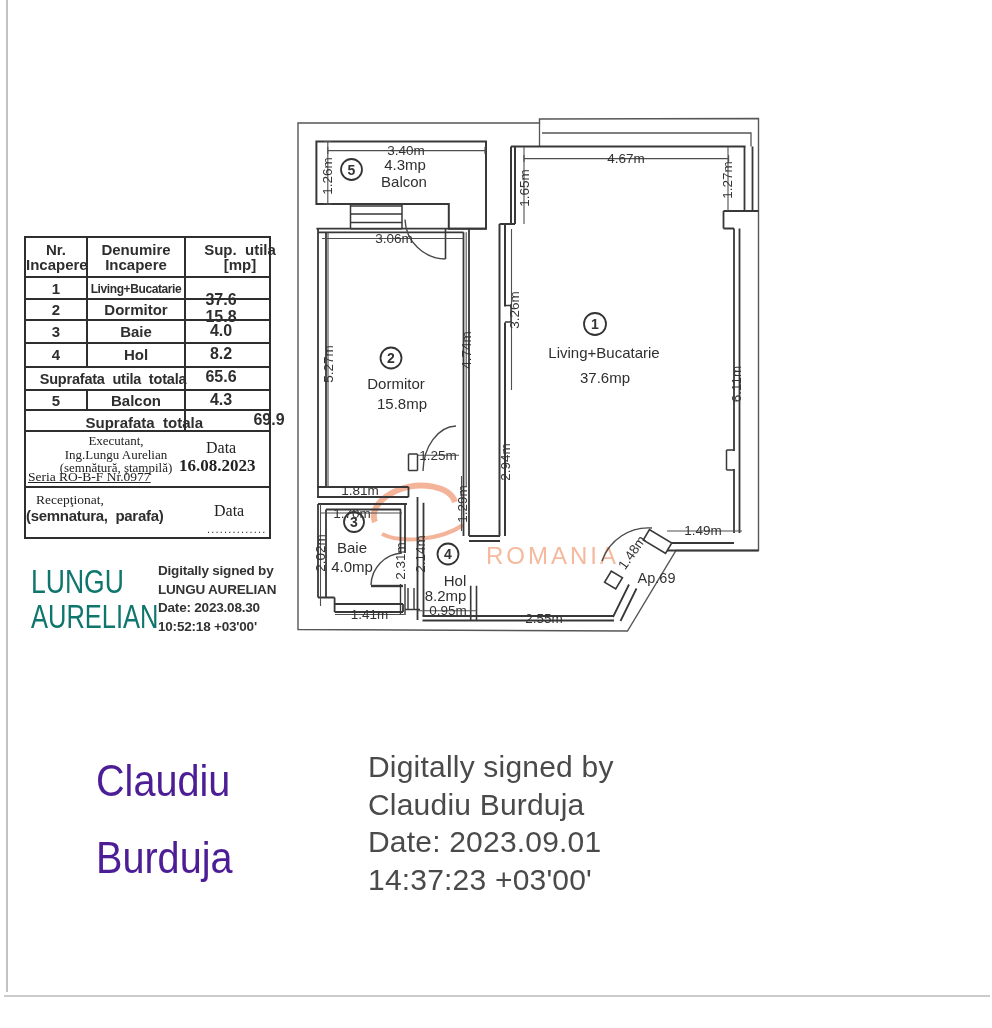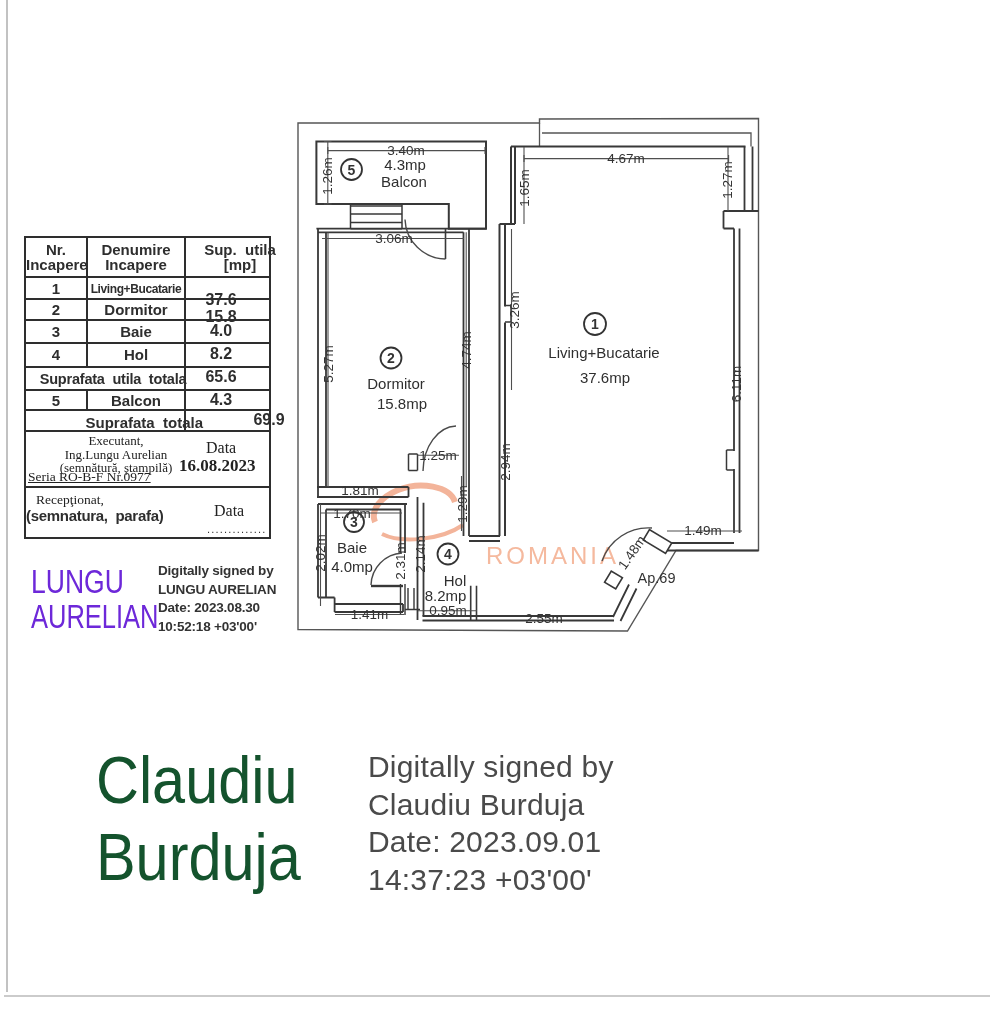--- a/index.html
+++ b/index.html
@@ -76,7 +76,7 @@
   <div class="abs" style="left:183px;top:287px;font-size:11px;letter-spacing:1.2px;color:#333;font-weight:normal;">..............</div>
 </div>
 
-<div class="abs" style="left:31px;top:564px;font-size:34px;color:#6d28d9;line-height:35.2px;"><span style="display:inline-block;transform:scaleX(0.78);transform-origin:left;">LUNGU</span><br><span style="display:inline-block;transform:scaleX(0.75);transform-origin:left;">AURELIAN</span></div>
+<div class="abs" style="left:31px;top:564px;font-size:34px;color:#0f766e;line-height:35.2px;"><span style="display:inline-block;transform:scaleX(0.78);transform-origin:left;">LUNGU</span><br><span style="display:inline-block;transform:scaleX(0.75);transform-origin:left;">AURELIAN</span></div>
 
 <div class="abs" style="left:158px;top:562px;font-size:13.5px;font-weight:bold;color:#333;line-height:18.6px;letter-spacing:-0.2px;">Digitally signed by<br>LUNGU AURELIAN<br>Date: 2023.08.30<br>10:52:18 +03'00'</div>
 

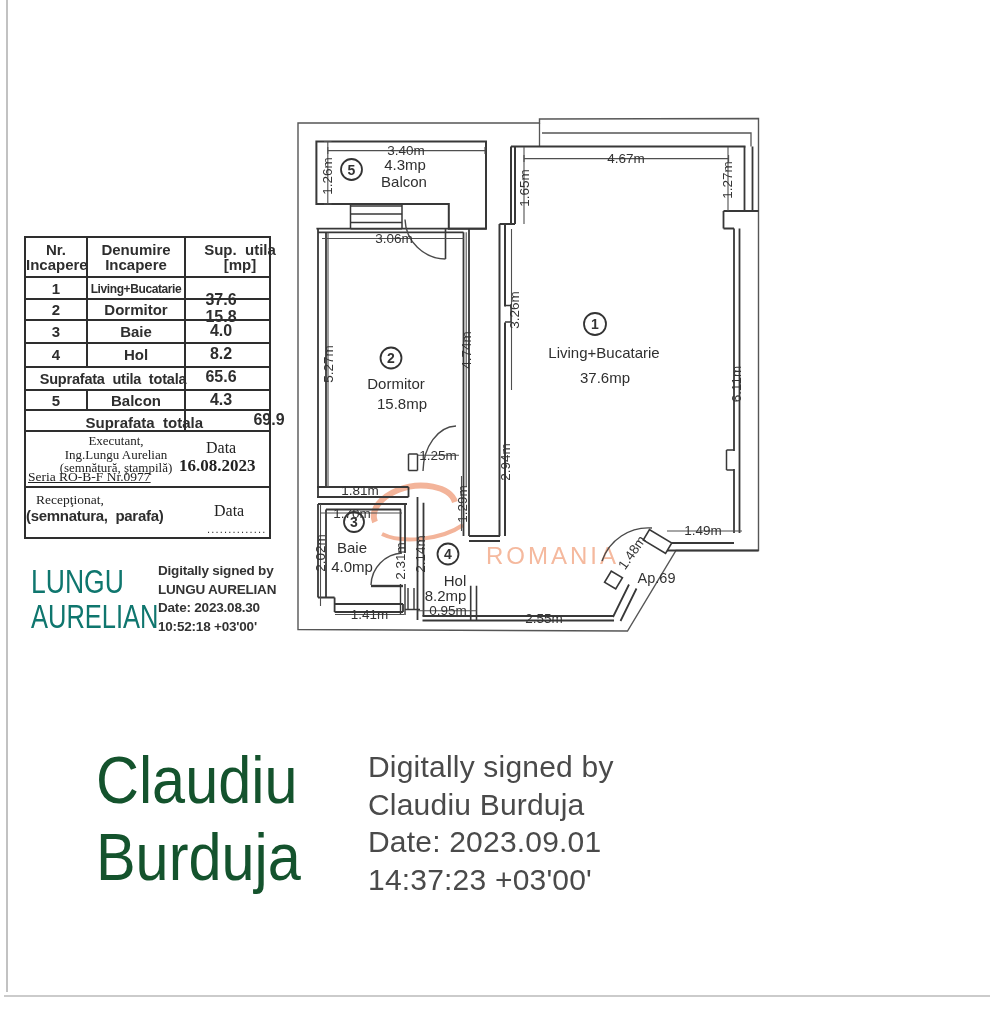--- a/index.html
+++ b/index.html
@@ -80,7 +80,7 @@
 
 <div class="abs" style="left:158px;top:562px;font-size:13.5px;font-weight:bold;color:#333;line-height:18.6px;letter-spacing:-0.2px;">Digitally signed by<br>LUNGU AURELIAN<br>Date: 2023.08.30<br>10:52:18 +03'00'</div>
 
-<div class="abs" style="left:96px;top:742px;font-size:66px;color:#14532d;line-height:77px;"><span style="display:inline-block;transform:scaleX(0.90);transform-origin:left;">Claudiu</span><br><span style="display:inline-block;transform:scaleX(0.90);transform-origin:left;">Burduja</span></div>
+<div class="abs" style="left:96px;top:742px;font-size:44px;color:#4c1d95;line-height:77px;"><span style="display:inline-block;transform:scaleX(0.90);transform-origin:left;">Claudiu</span><br><span style="display:inline-block;transform:scaleX(0.90);transform-origin:left;">Burduja</span></div>
 
 <div class="abs" style="left:368px;top:748px;font-size:30px;color:#4a4a4a;line-height:37.5px;letter-spacing:0.2px;">Digitally signed by<br>Claudiu Burduja<br>Date: 2023.09.01<br>14:37:23 +03'00'</div>
 

